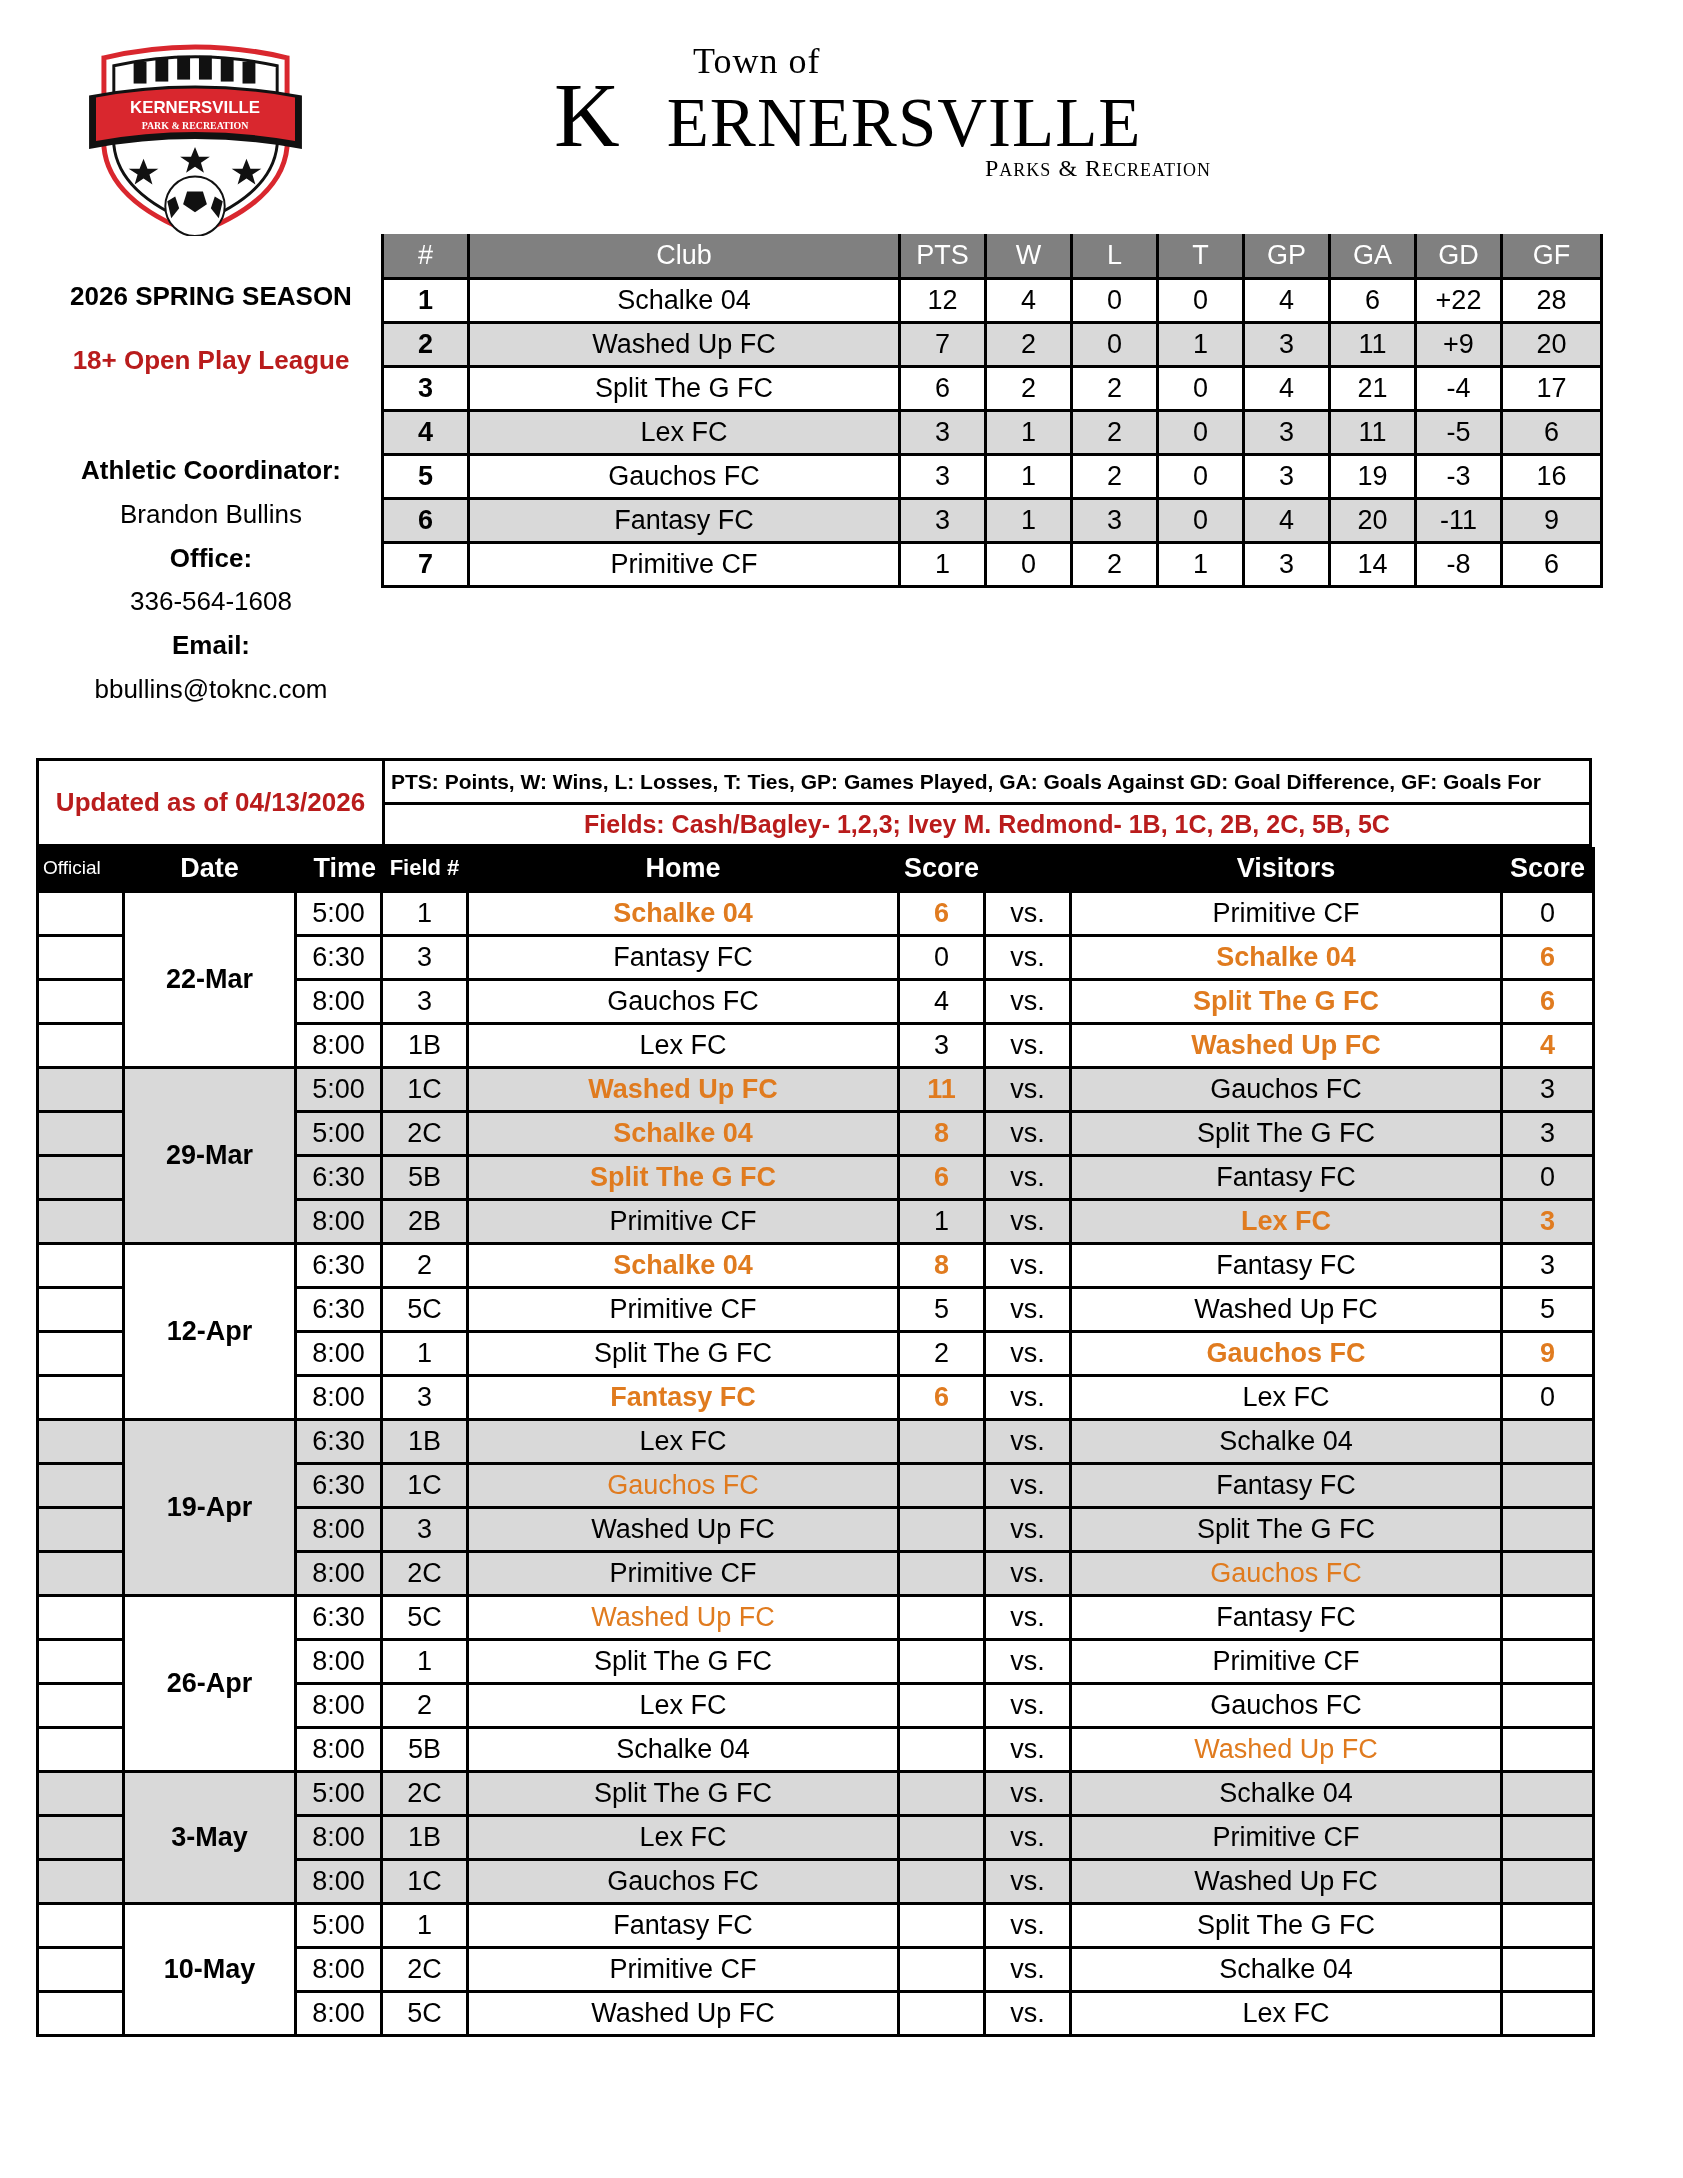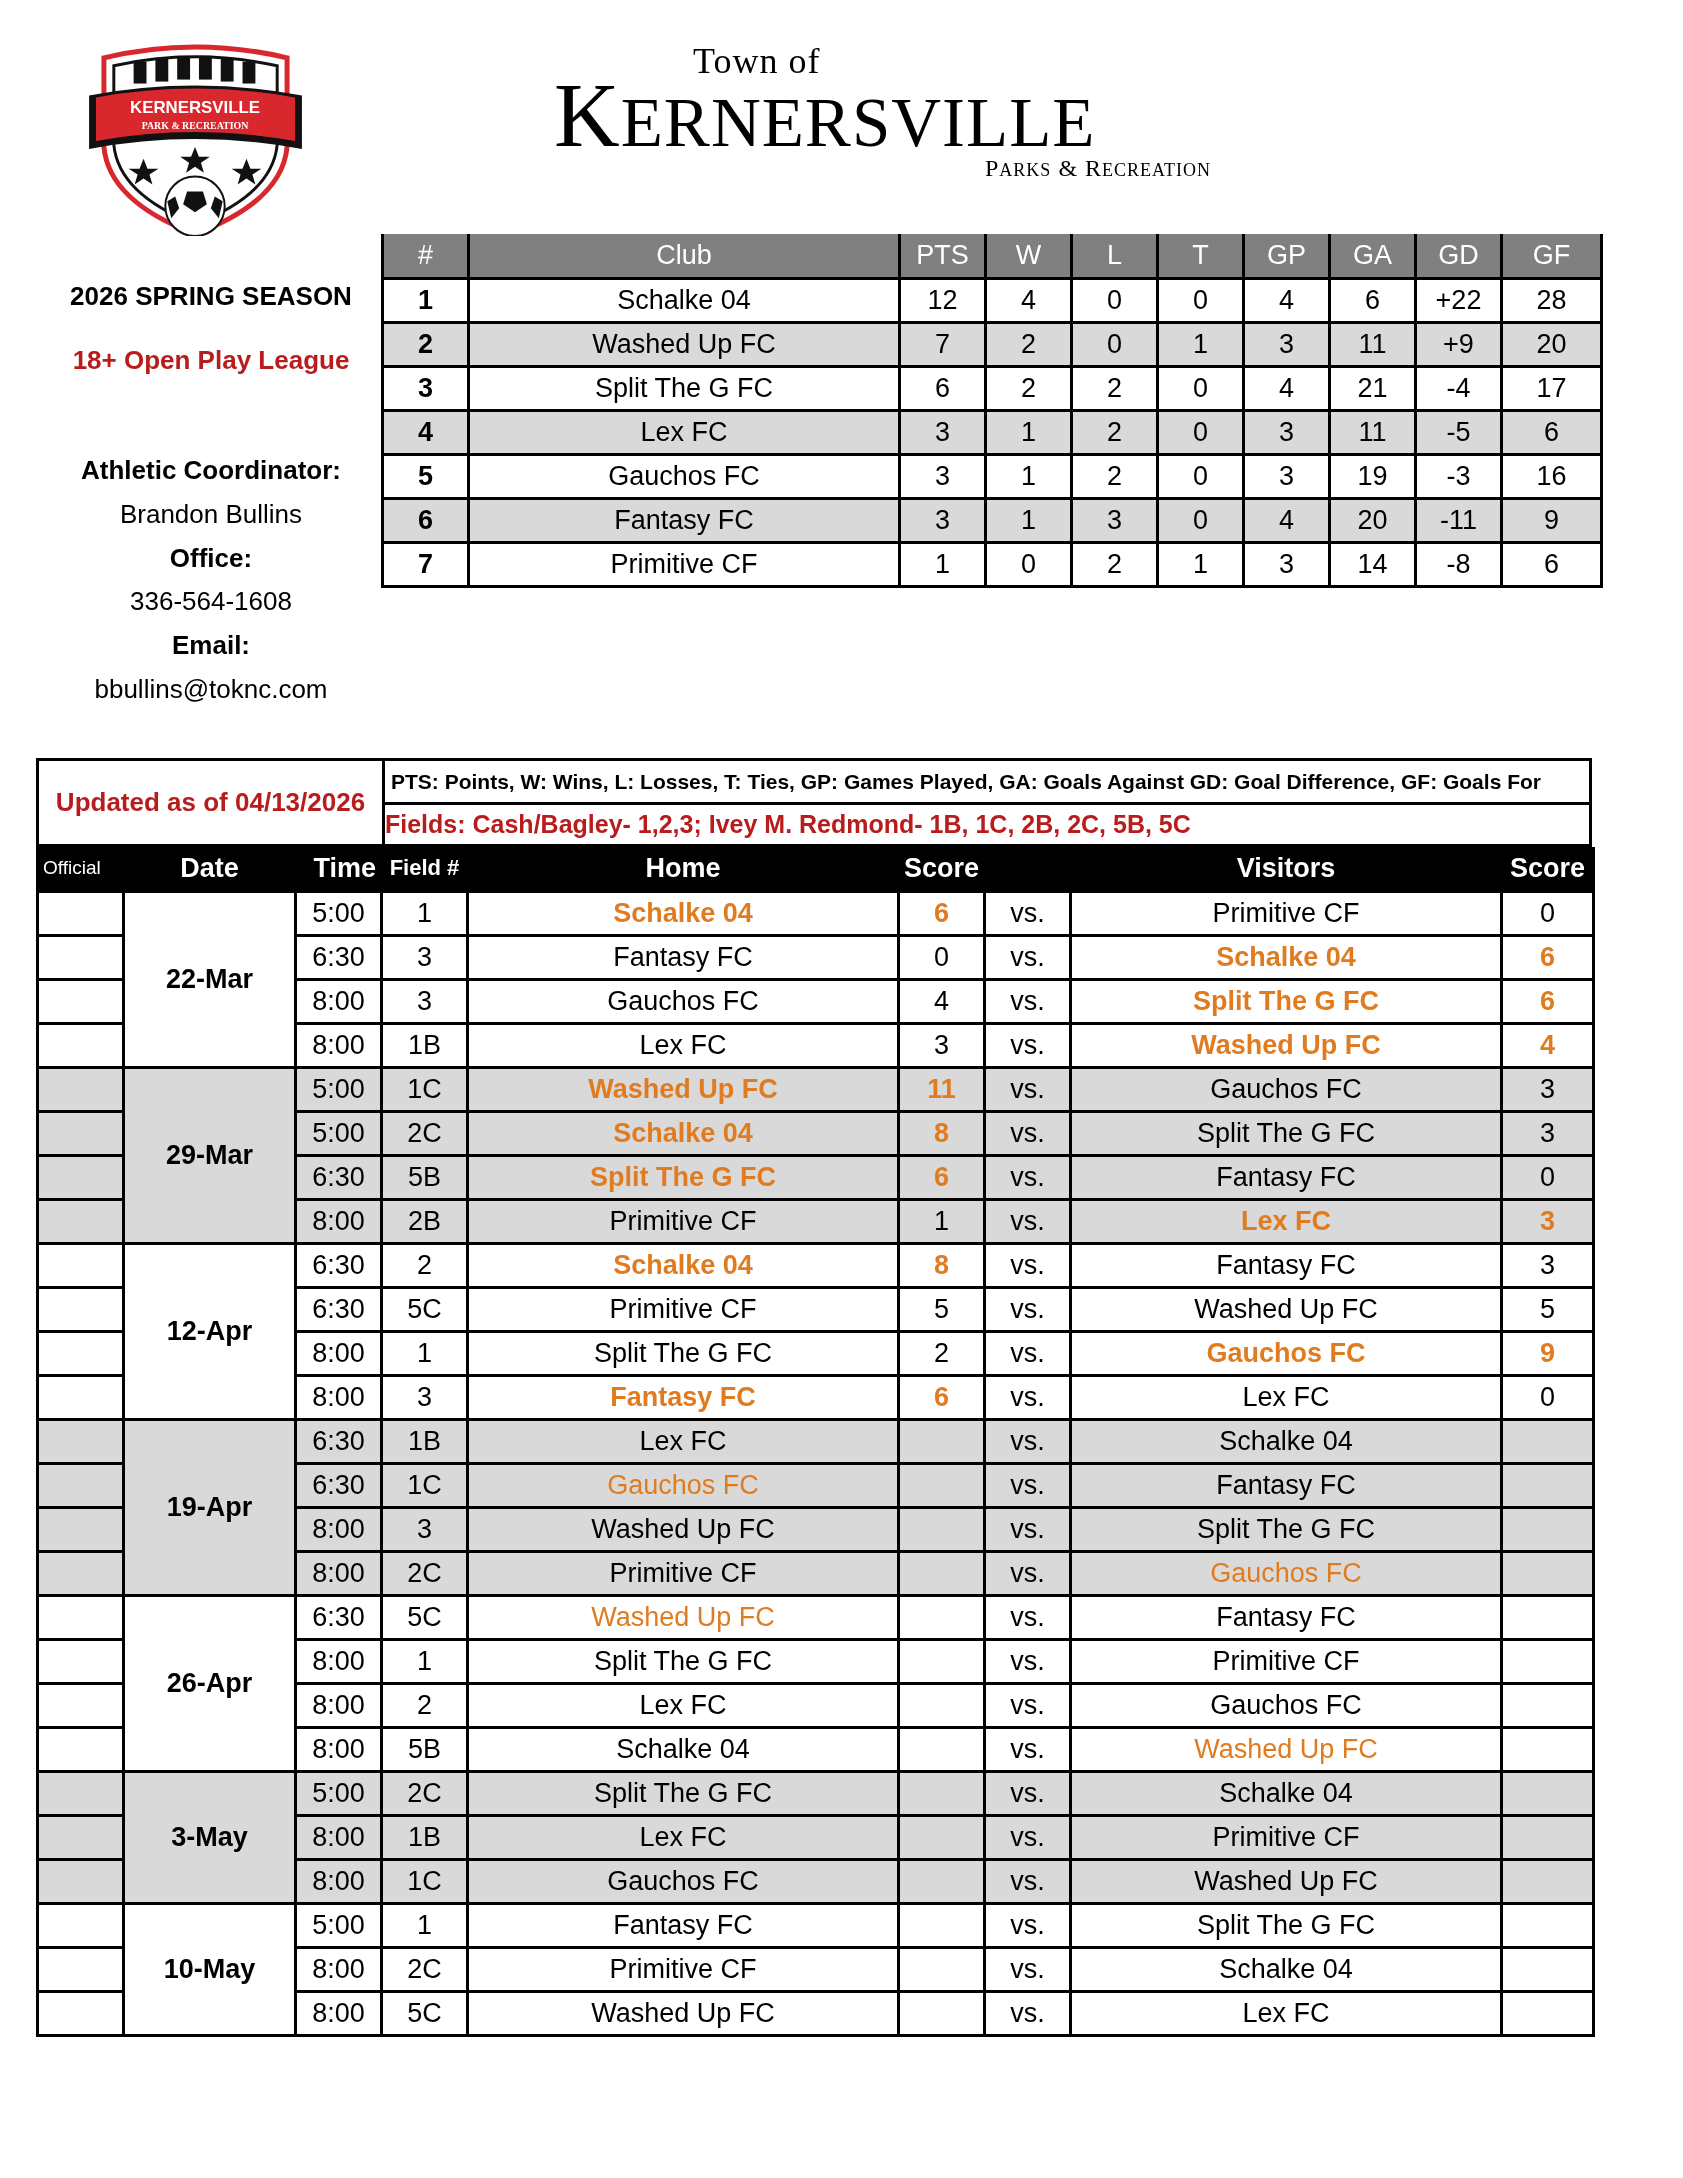--- a/index.html
+++ b/index.html
@@ -15,7 +15,7 @@
   .masthead .town { position: absolute; left: 139px; top: 0; font-size: 36px; letter-spacing: 1px; }
   .masthead .big { position: absolute; left: 0; top: 30px; font-size: 91px; line-height: 1; letter-spacing: 1px; white-space: nowrap; }
   .masthead .big .cap { font-size: 91px; }
-  .masthead .big .sc { font-size: 69px; }
+  .masthead .big .sc { font-size: 69px; margin-left: 46px; }
   .masthead .parks { position: absolute; left: 431px; top: 107px; font-size: 24px; letter-spacing: 1px; white-space: nowrap; margin-top: 8px; }
   .masthead .parks .sc { font-size: 18px; }
 

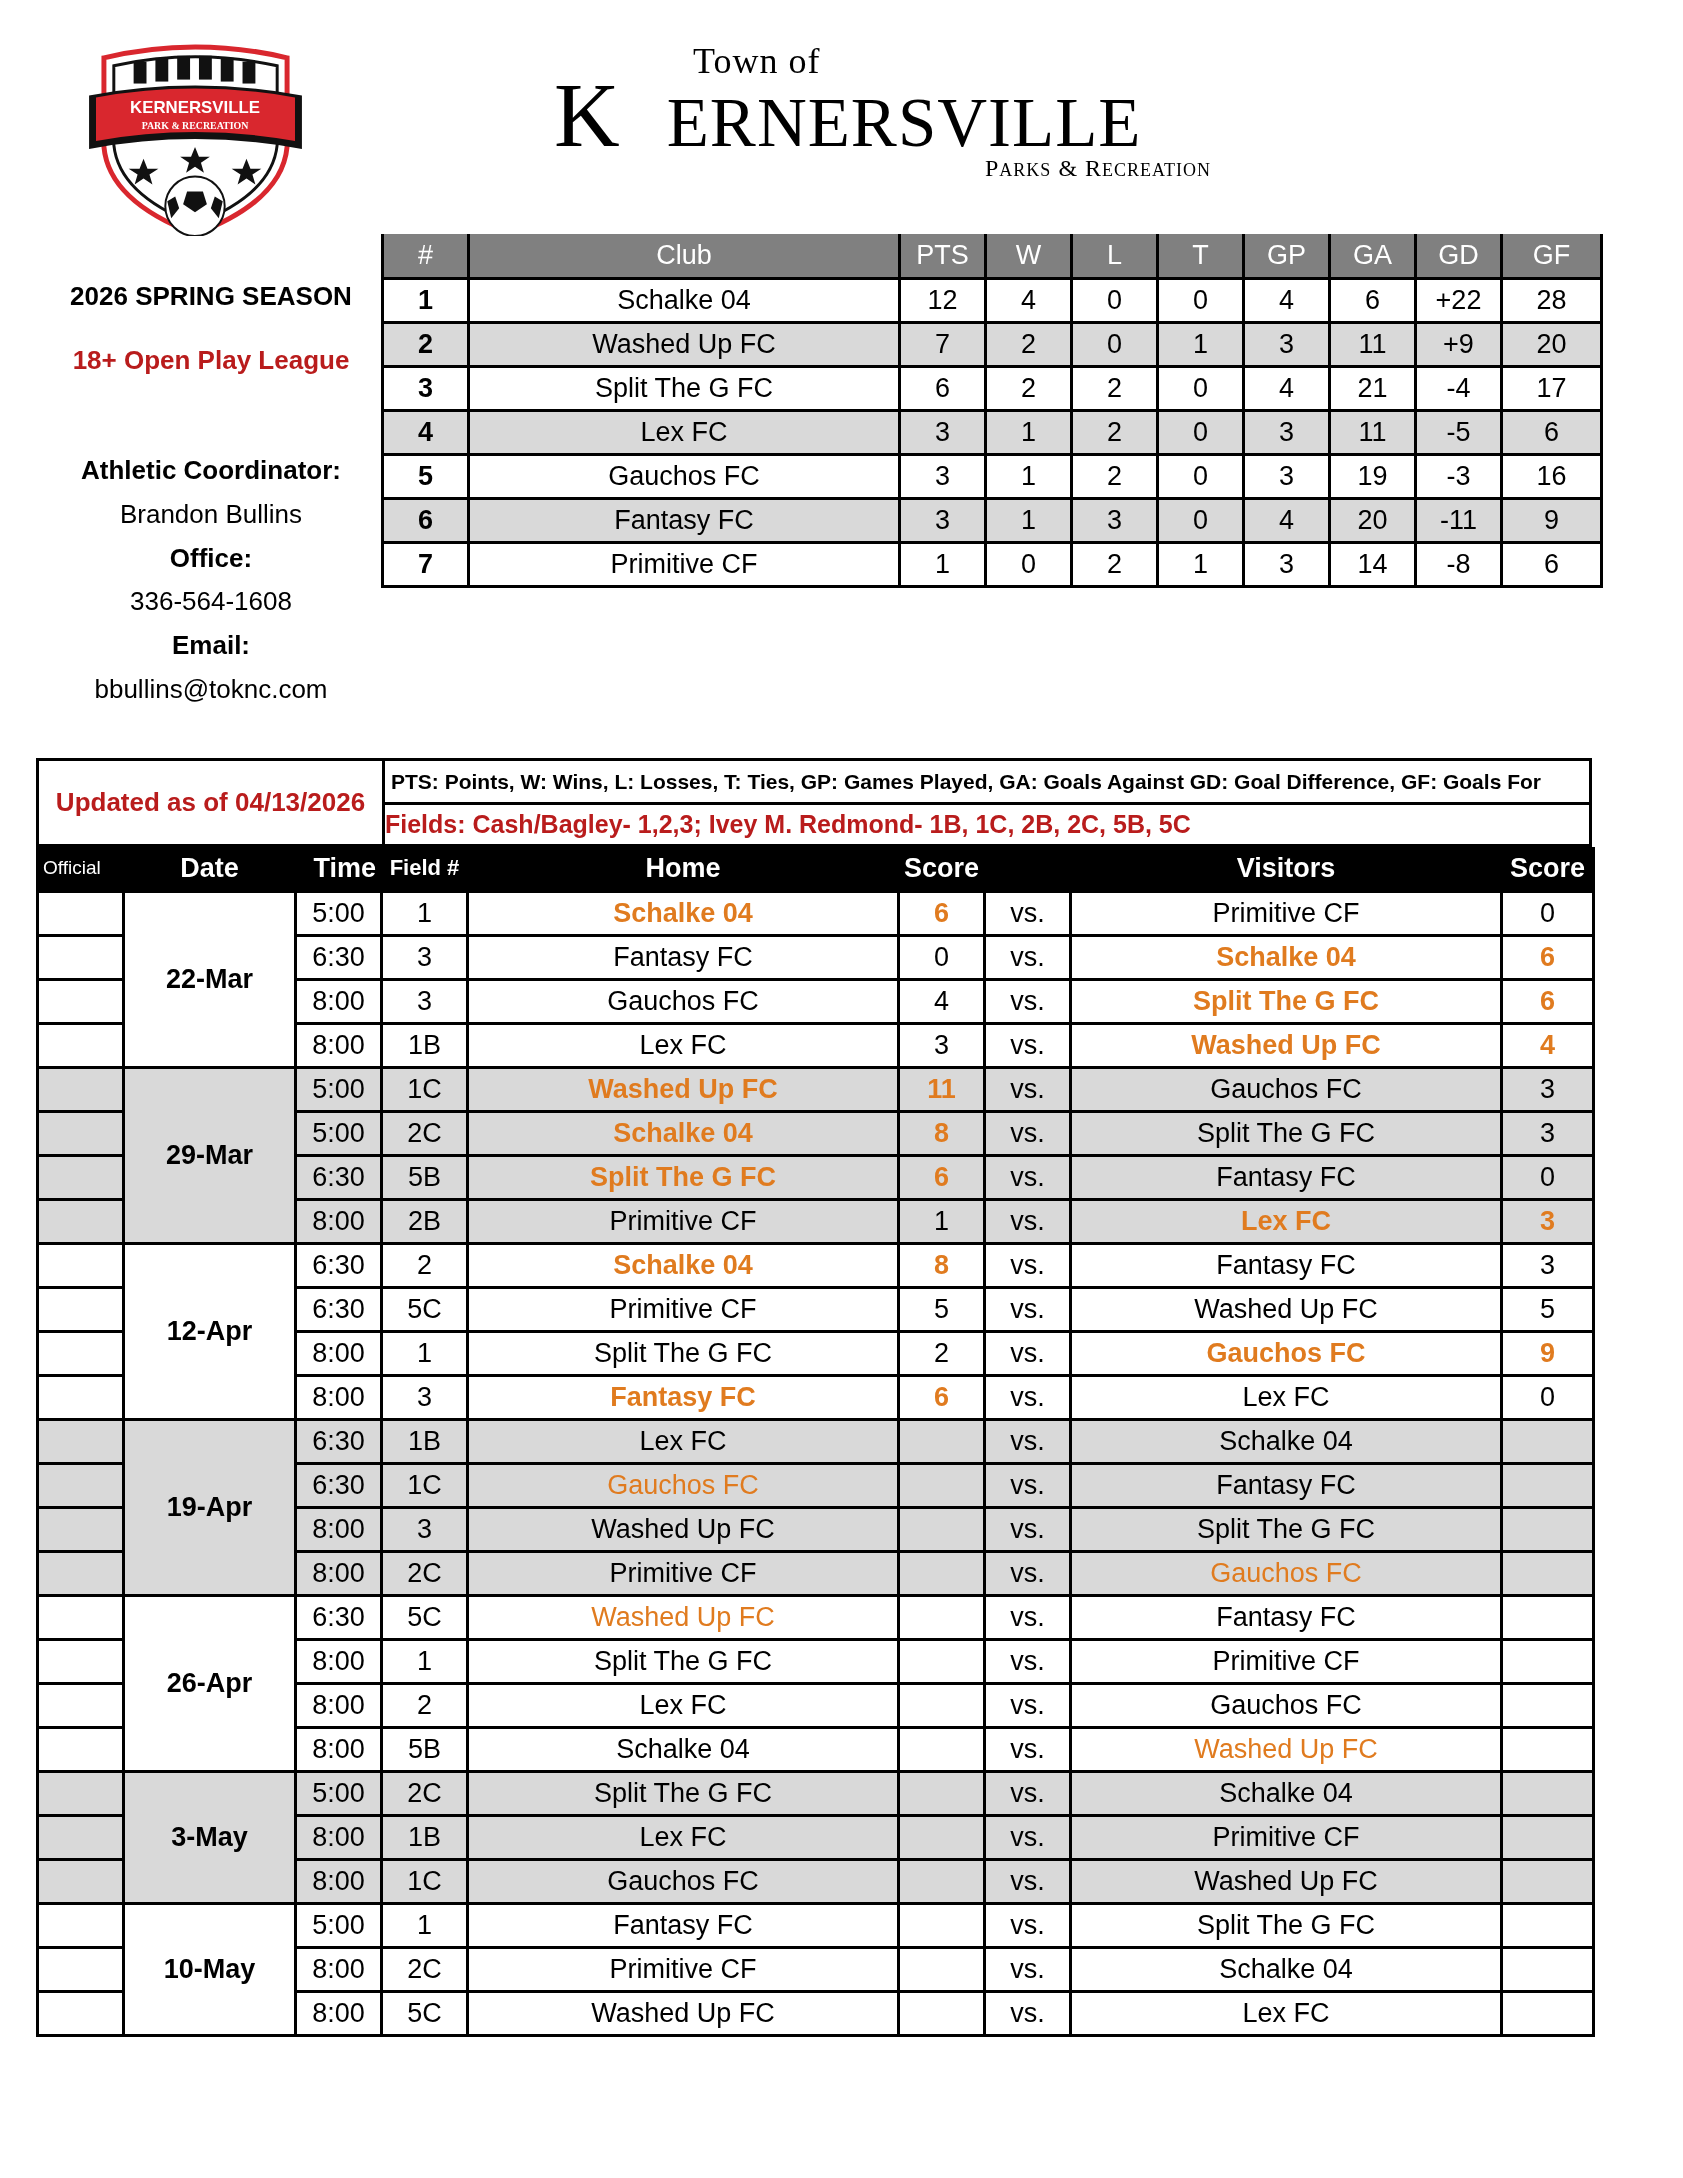--- a/index.html
+++ b/index.html
@@ -40,7 +40,7 @@
   .sch-head td { border: 3px solid #000; padding: 0; }
   .updated { width: 346px; font-weight: bold; font-size: 26px; text-align: center; }
   .legend { font-size: 21px; font-weight: bold; height: 44px; text-align: left; padding-left: 6px !important; white-space: nowrap; }
-  .fields { font-size: 25px; font-weight: bold; text-align: left; height: 42px; }
+  .fields { font-size: 25px; font-weight: bold; text-align: center; height: 42px; }
   .sch-table { width: 1556px; }
   .sch-table th { background: #000; color: #fff; font-size: 27px; font-weight: bold; height: 44px; padding: 0; border-left: 3px solid #000; border-right: 3px solid #000; }
   .sch-table th.official { font-weight: normal; font-size: 19px; text-align: left; padding-left: 4px; }

